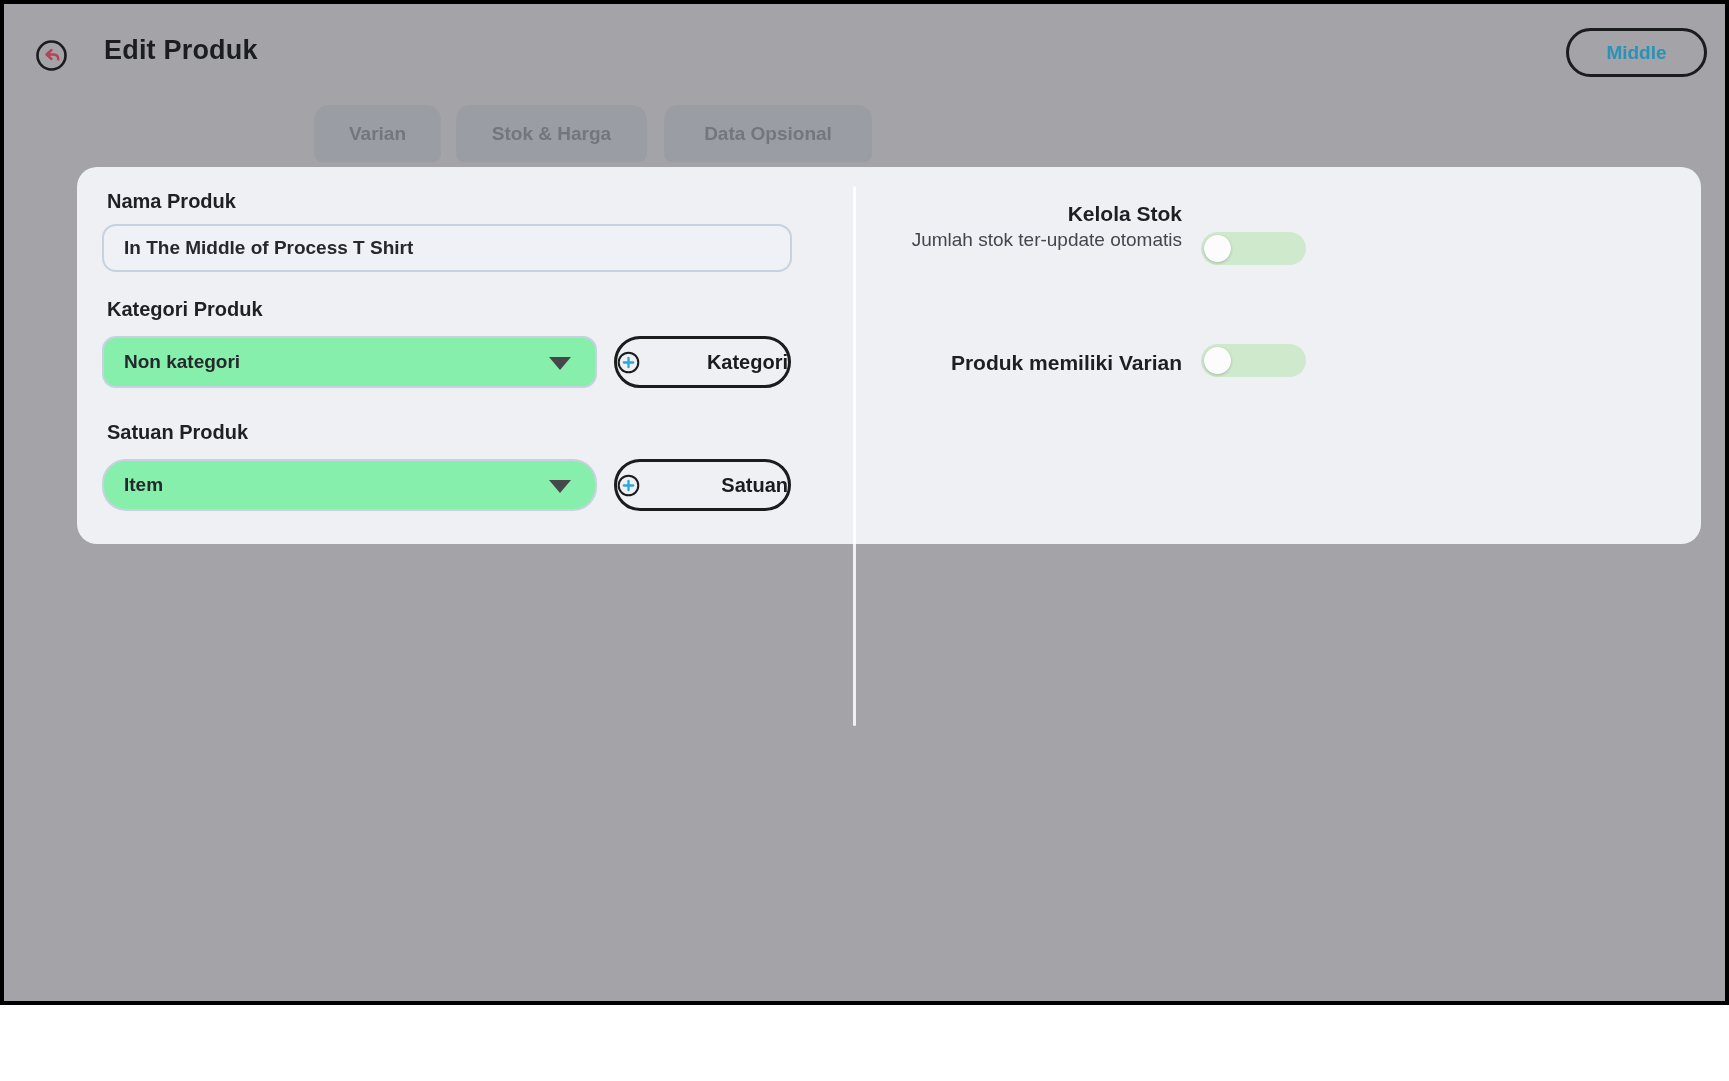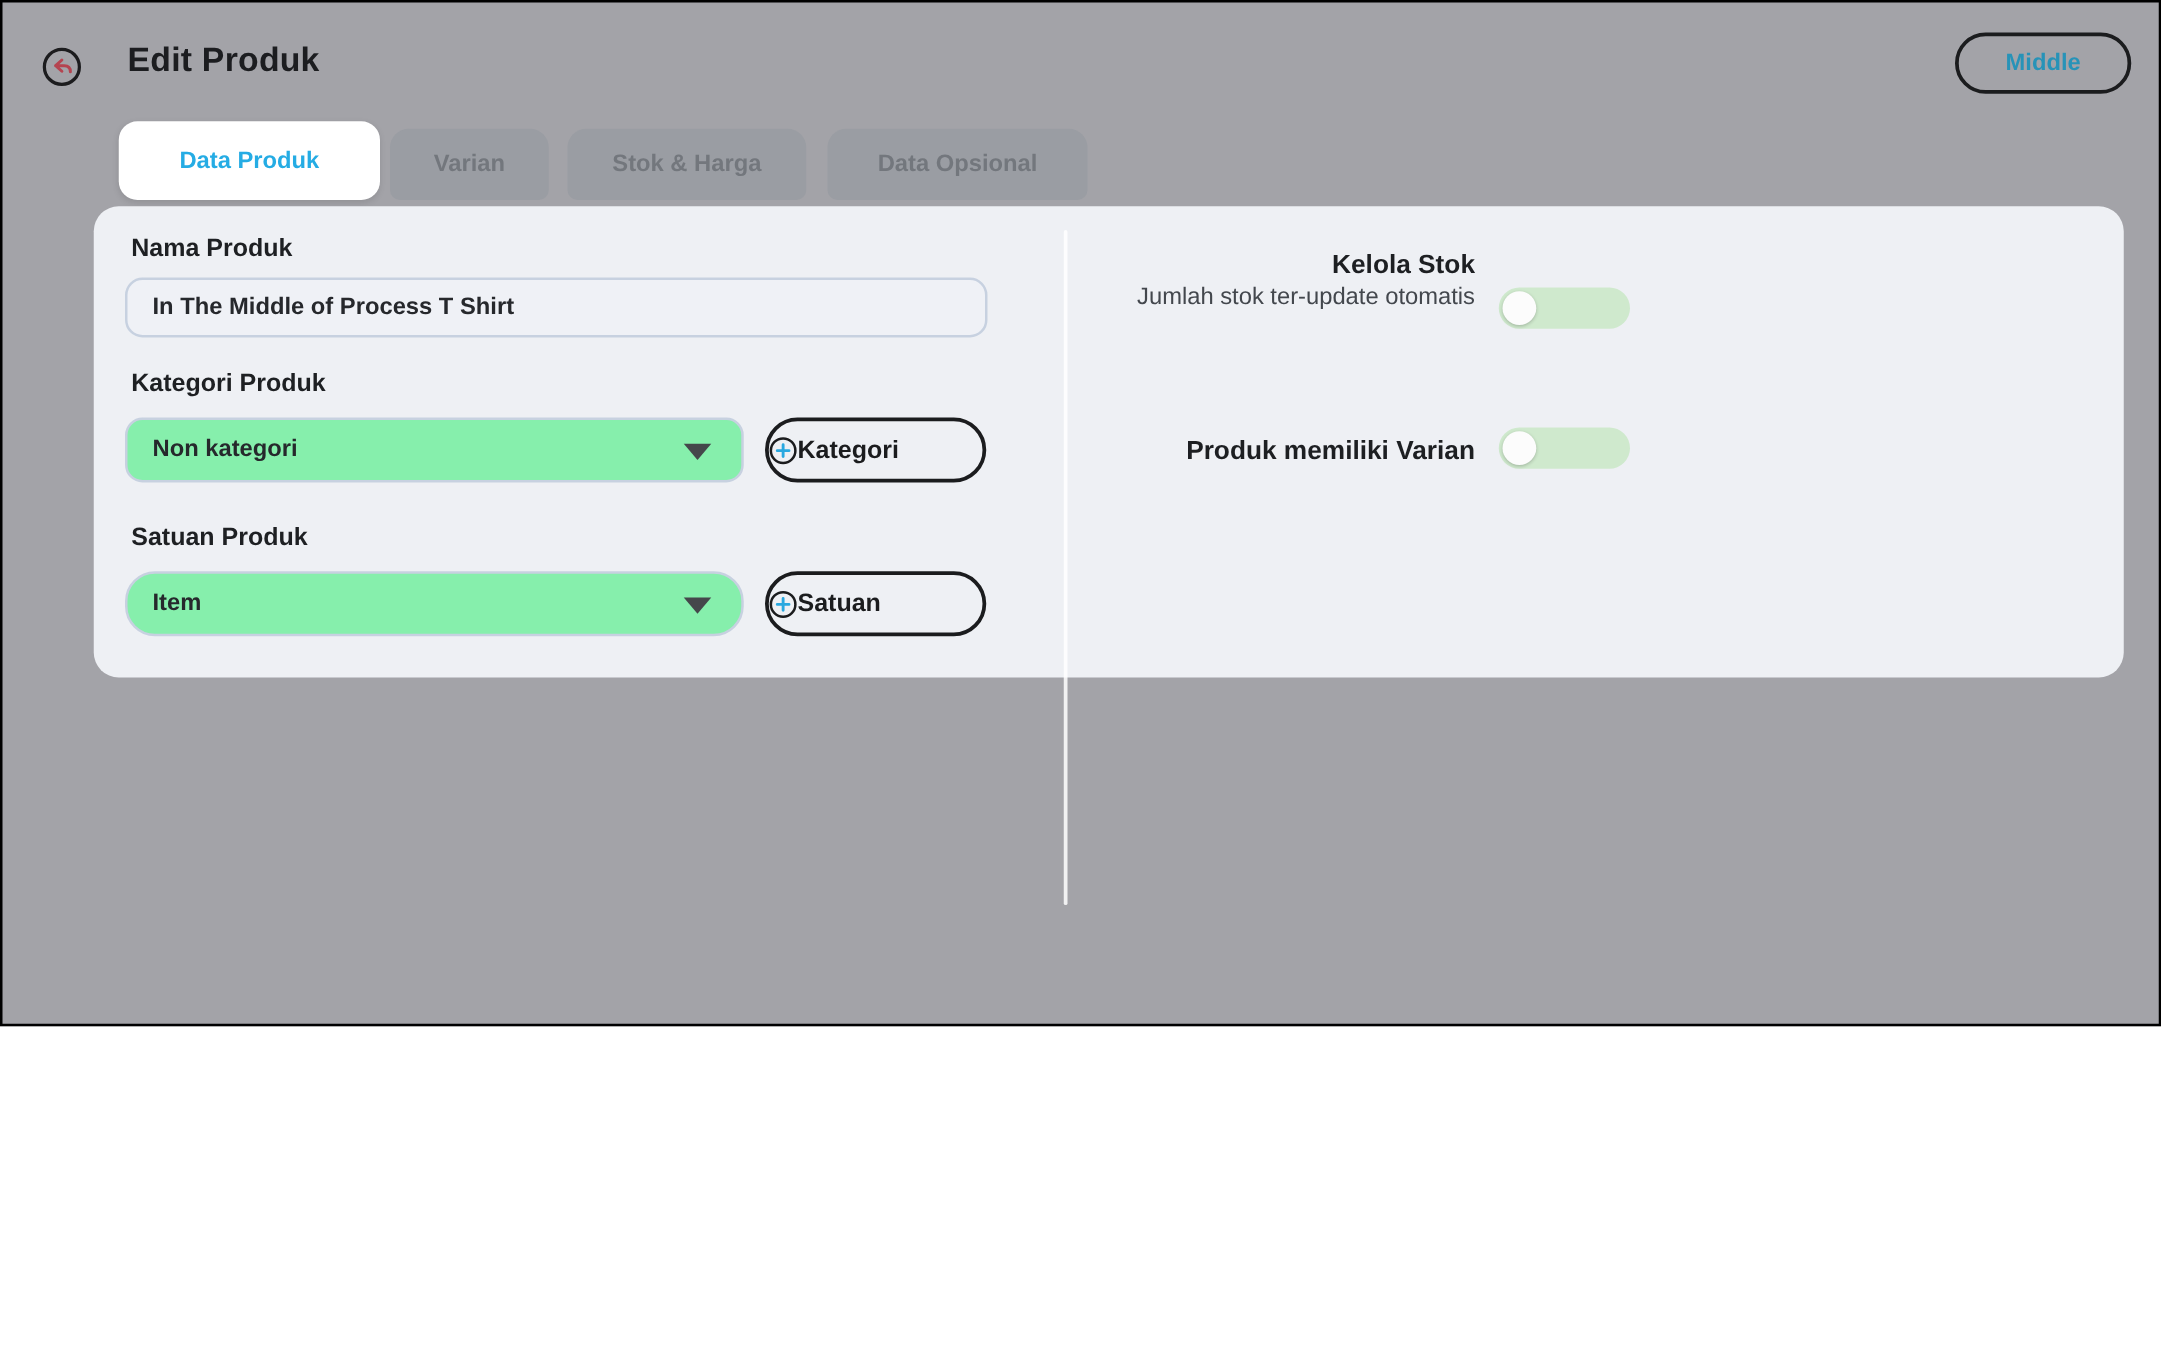--- a/index.html
+++ b/index.html
@@ -6,9 +6,9 @@
   html,body { width:1729px; height:1081px; }
   body { font-family:"Liberation Sans", sans-serif; }
   .stage {
-    position:relative; width:1729px; height:821px;
+    position:relative; width:1729px; height:1005px;
     background:#a3a3a8; overflow:hidden;
-    border:2px solid #000000;
+    border:4px solid #000000;
   }
   
   .back-btn {

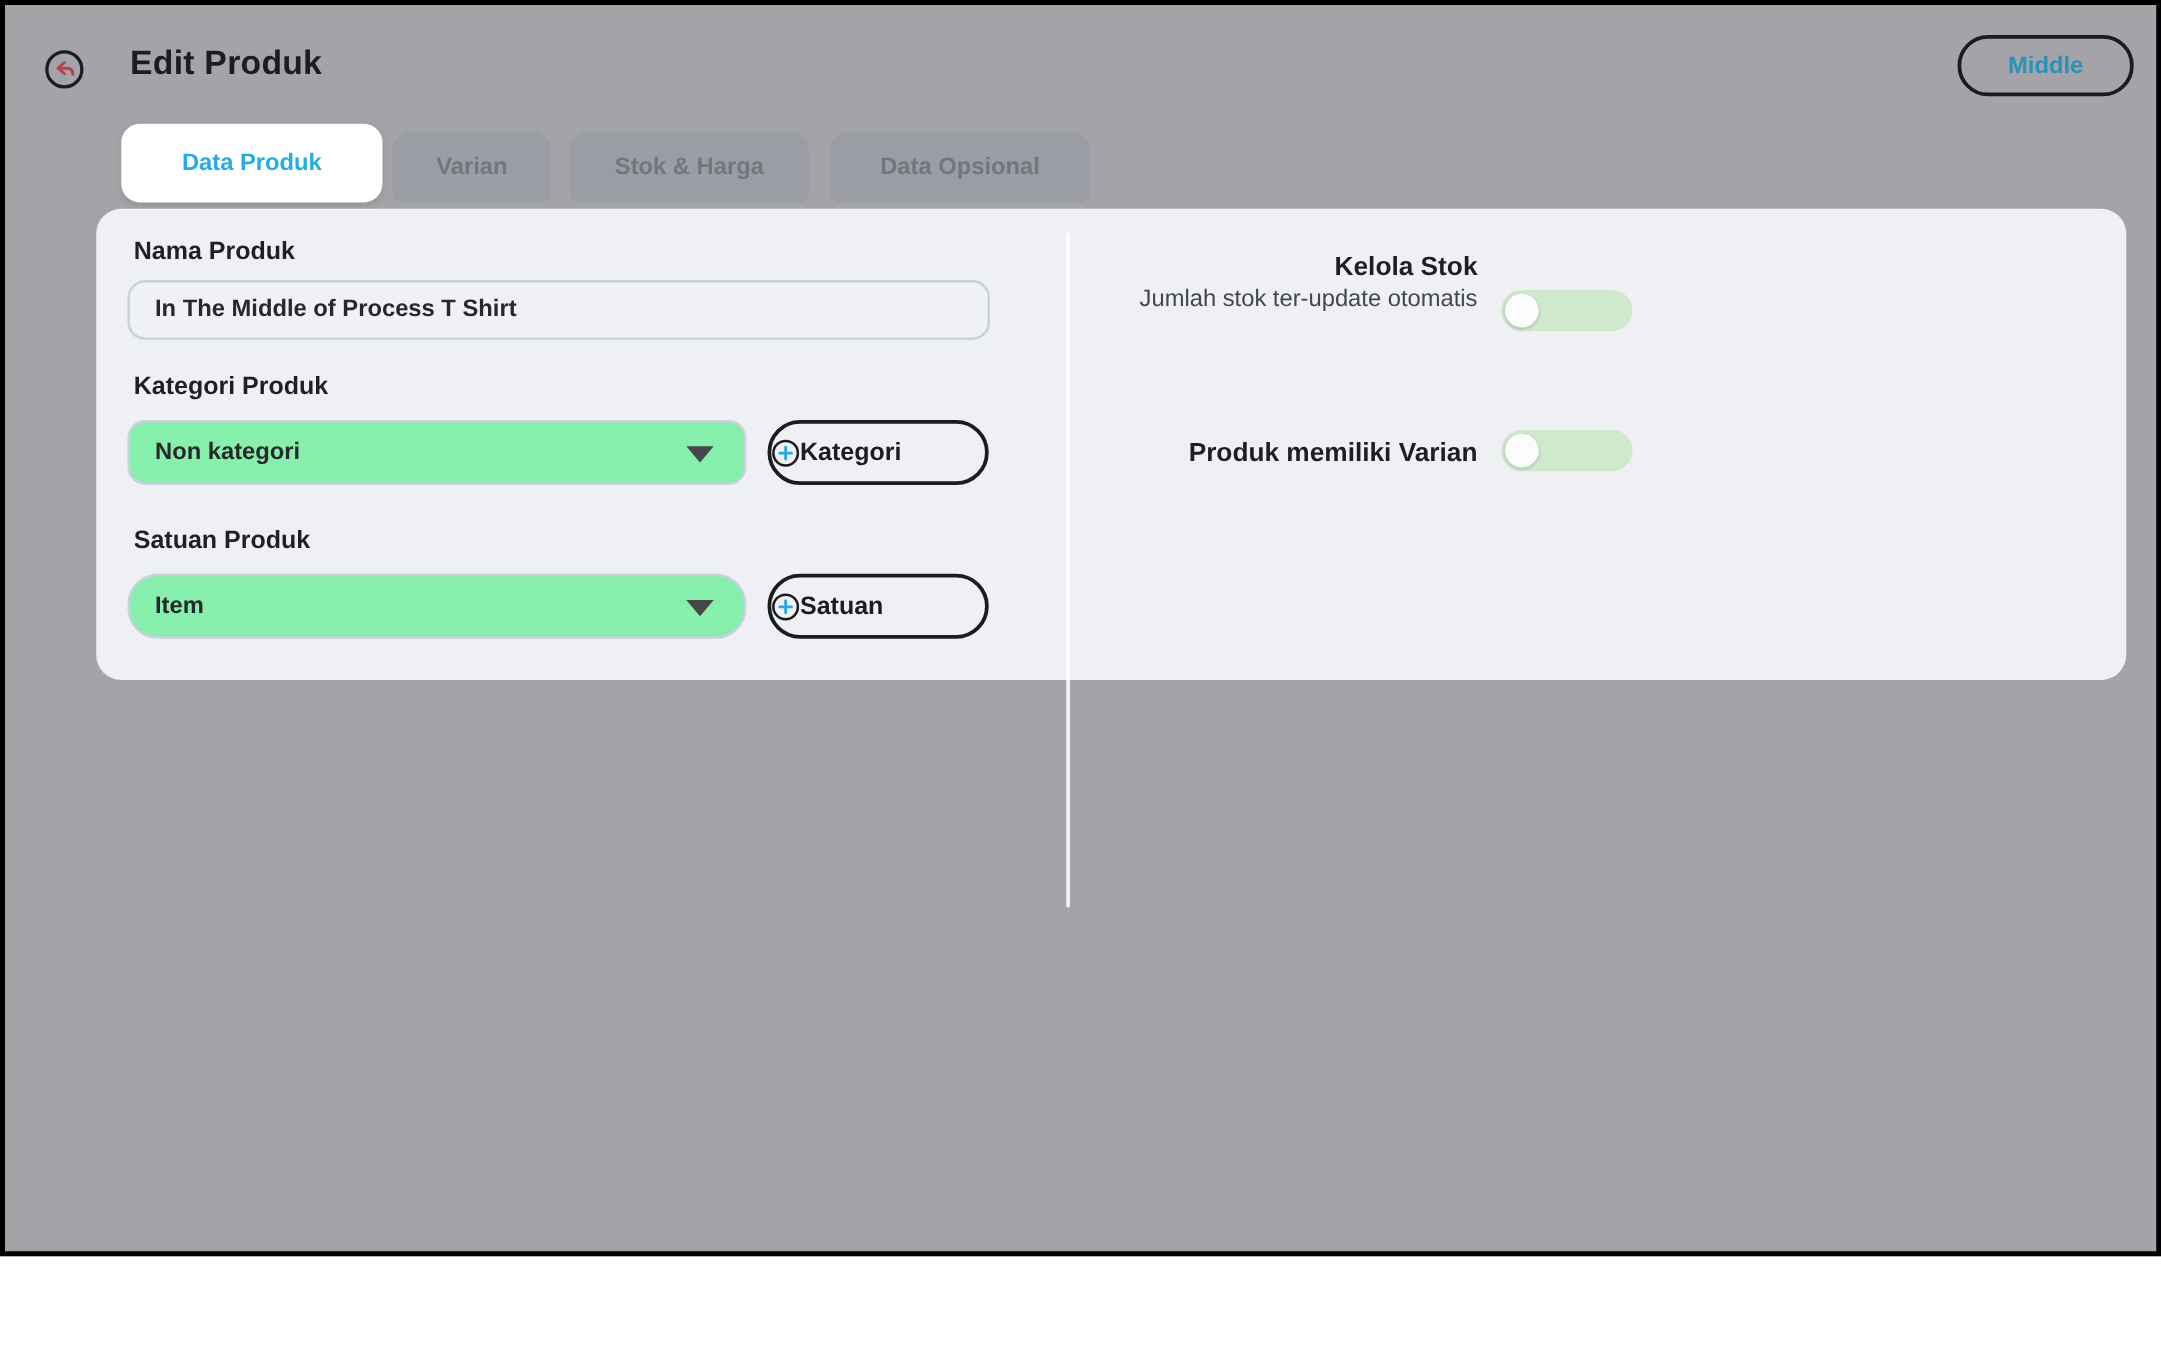--- a/index.html
+++ b/index.html
@@ -131,9 +131,6 @@
   <div class="page-title">Edit Produk</div>
   <button class="save-btn">Middle</button>
 
-  <div class="tab tab-1 active">
-    <span>Data Produk</span>
-  </div>
   <div class="tab tab-2">
     <span>Varian</span>
   </div>

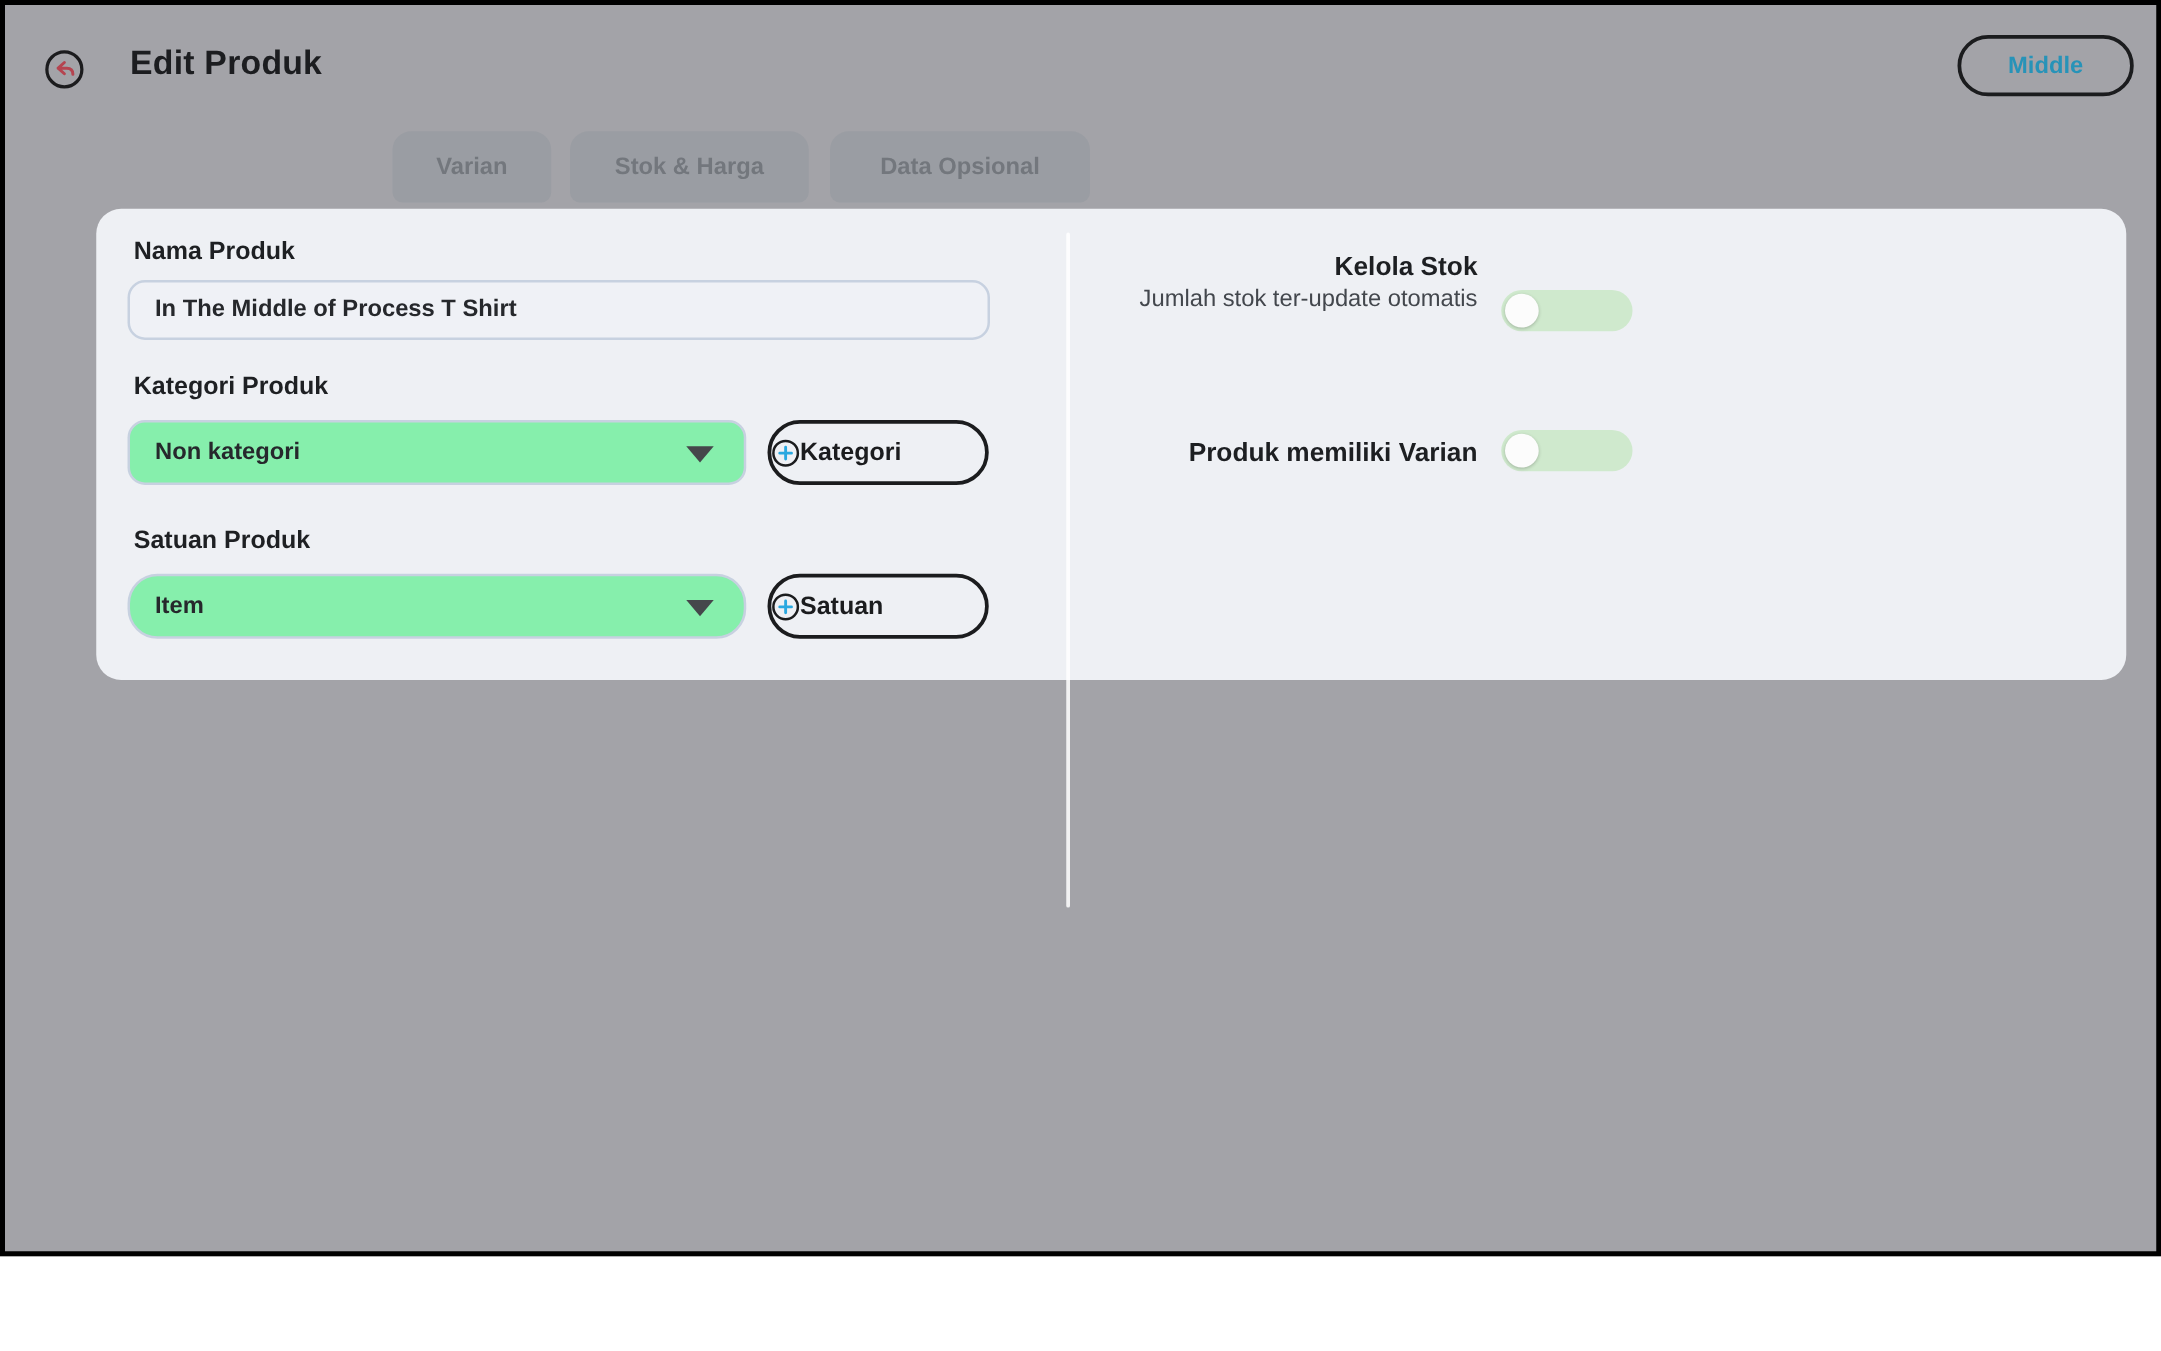--- a/index.html
+++ b/index.html
@@ -80,7 +80,7 @@
   .add-btn {
     position:absolute; width:177px; height:52px;
     border:3px solid #1b1c1e; border-radius:26px; background:transparent;
-    display:flex; align-items:center; justify-content:flex-start; 
+    display:flex; align-items:center; justify-content:space-between; 
     font-family:"Liberation Sans",sans-serif;
     font-size:20px; font-weight:700; color:#1b1c1e; cursor:pointer;
   }

